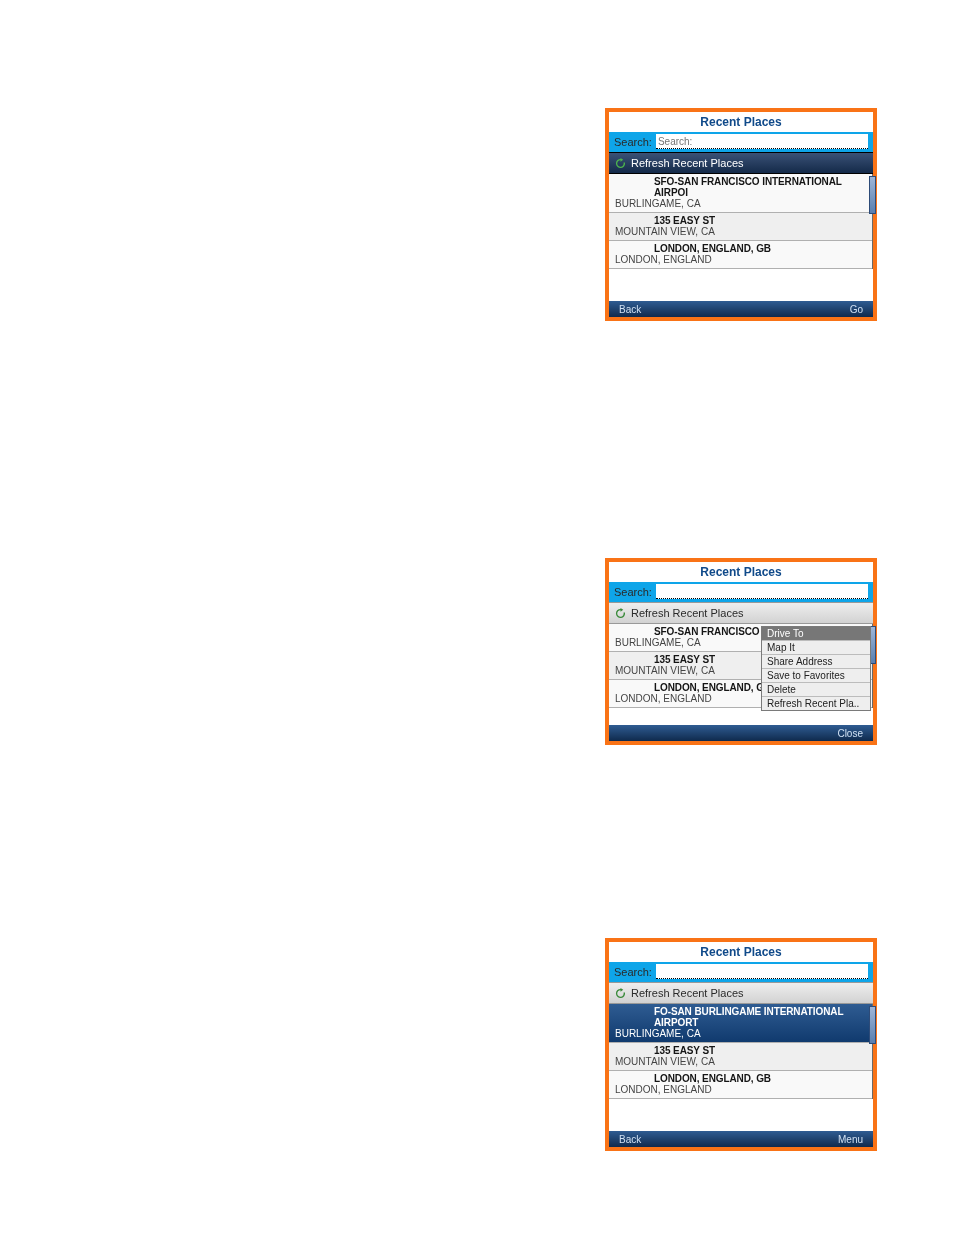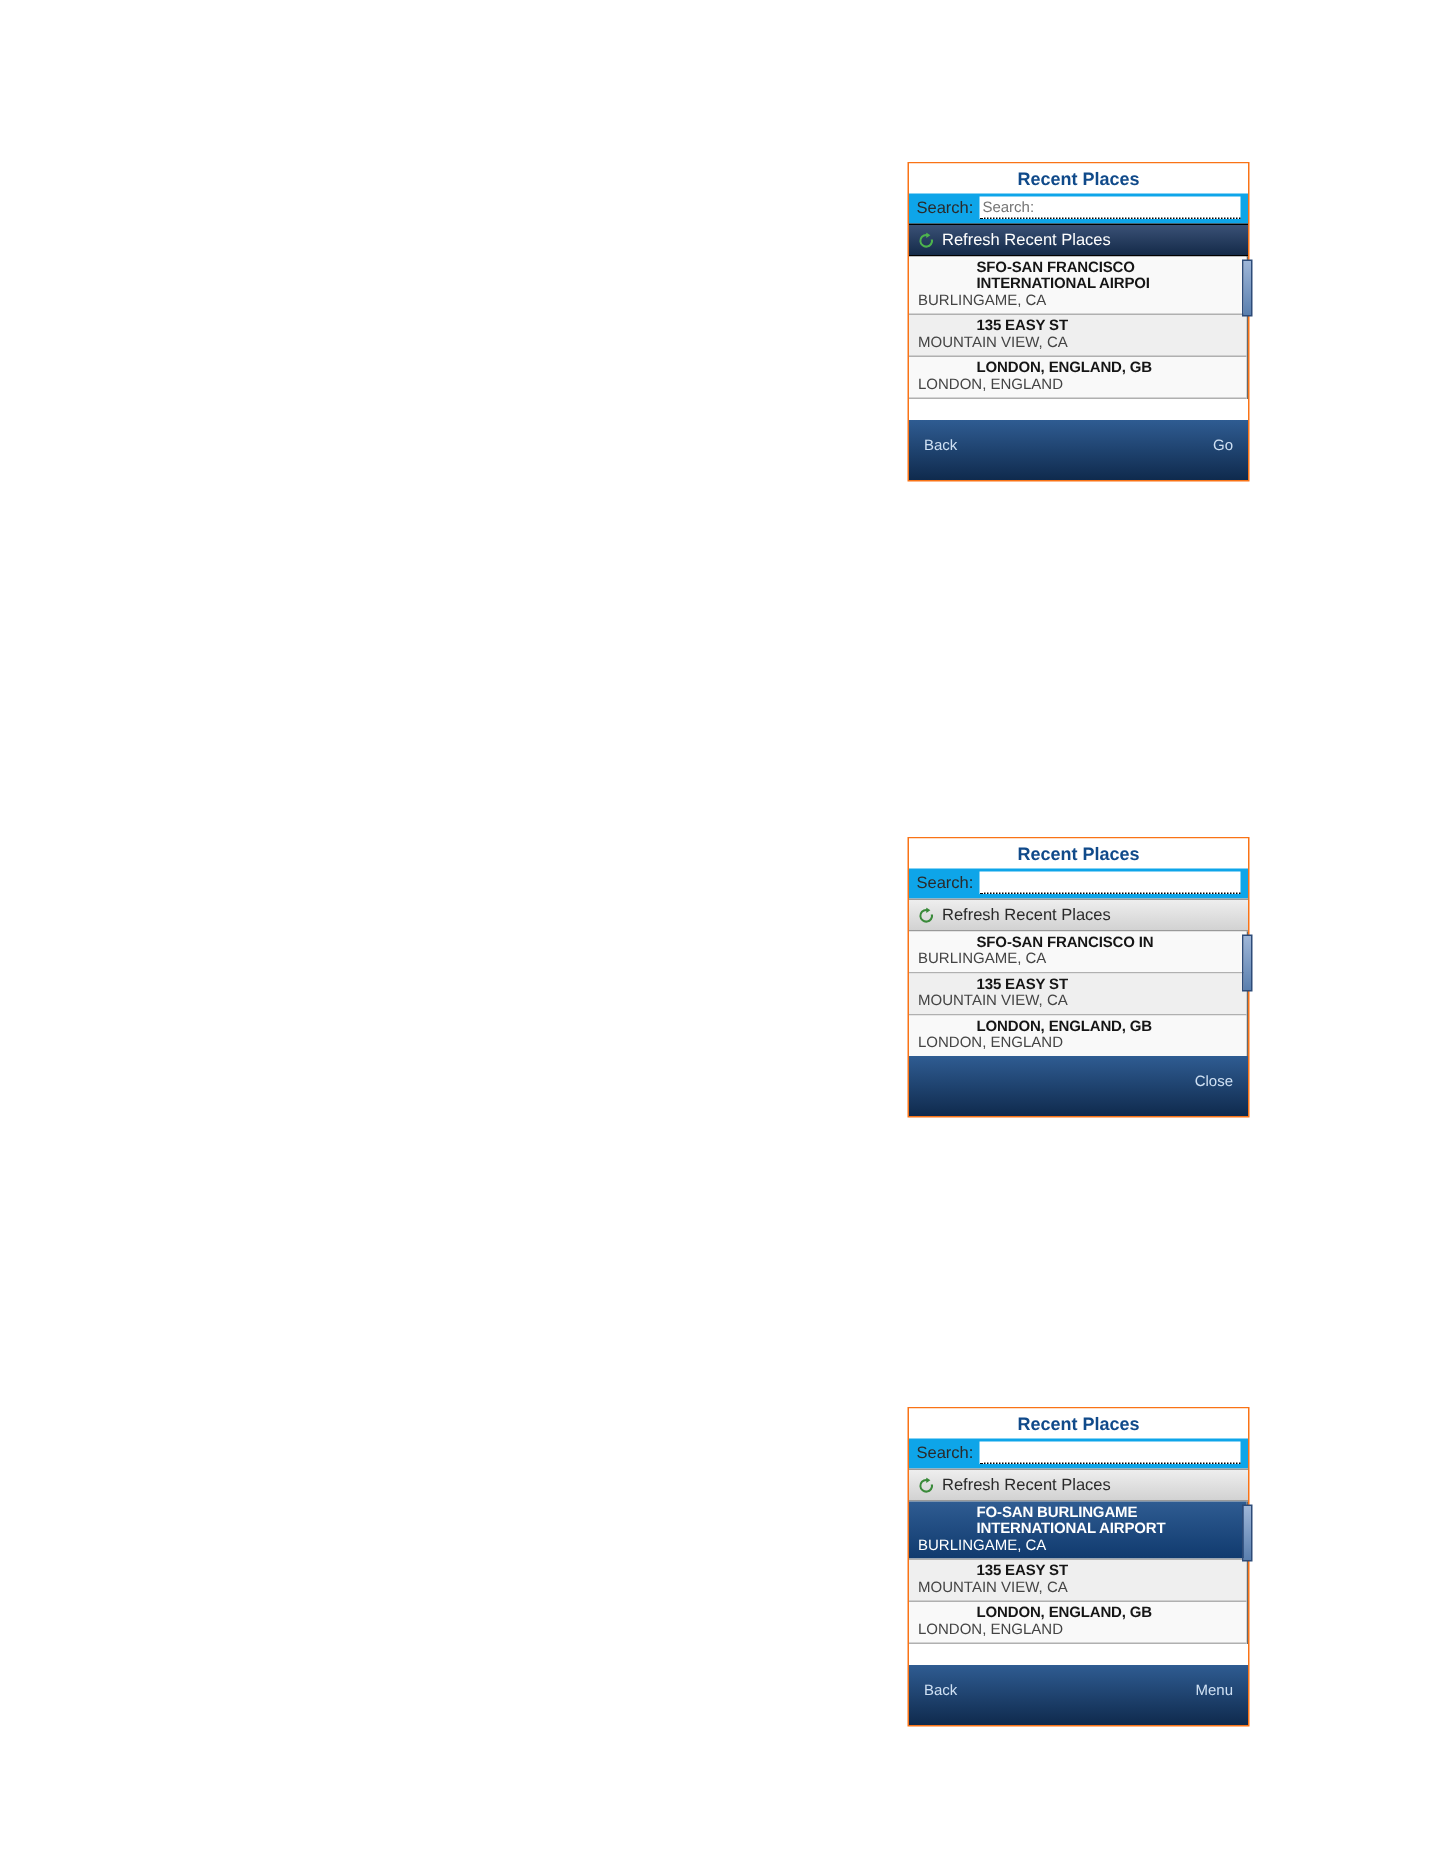--- a/index.html
+++ b/index.html
@@ -15,7 +15,7 @@
   
   .phone {
     position:absolute; left:605px;
-    width:228px; border:1px solid #f97316; box-sizing:border-box;
+    width:272px; border:4px solid #f97316; box-sizing:border-box;
     background:#fff; font-size:10px;
   }
   .ph-a { top:108px; height:213px; }

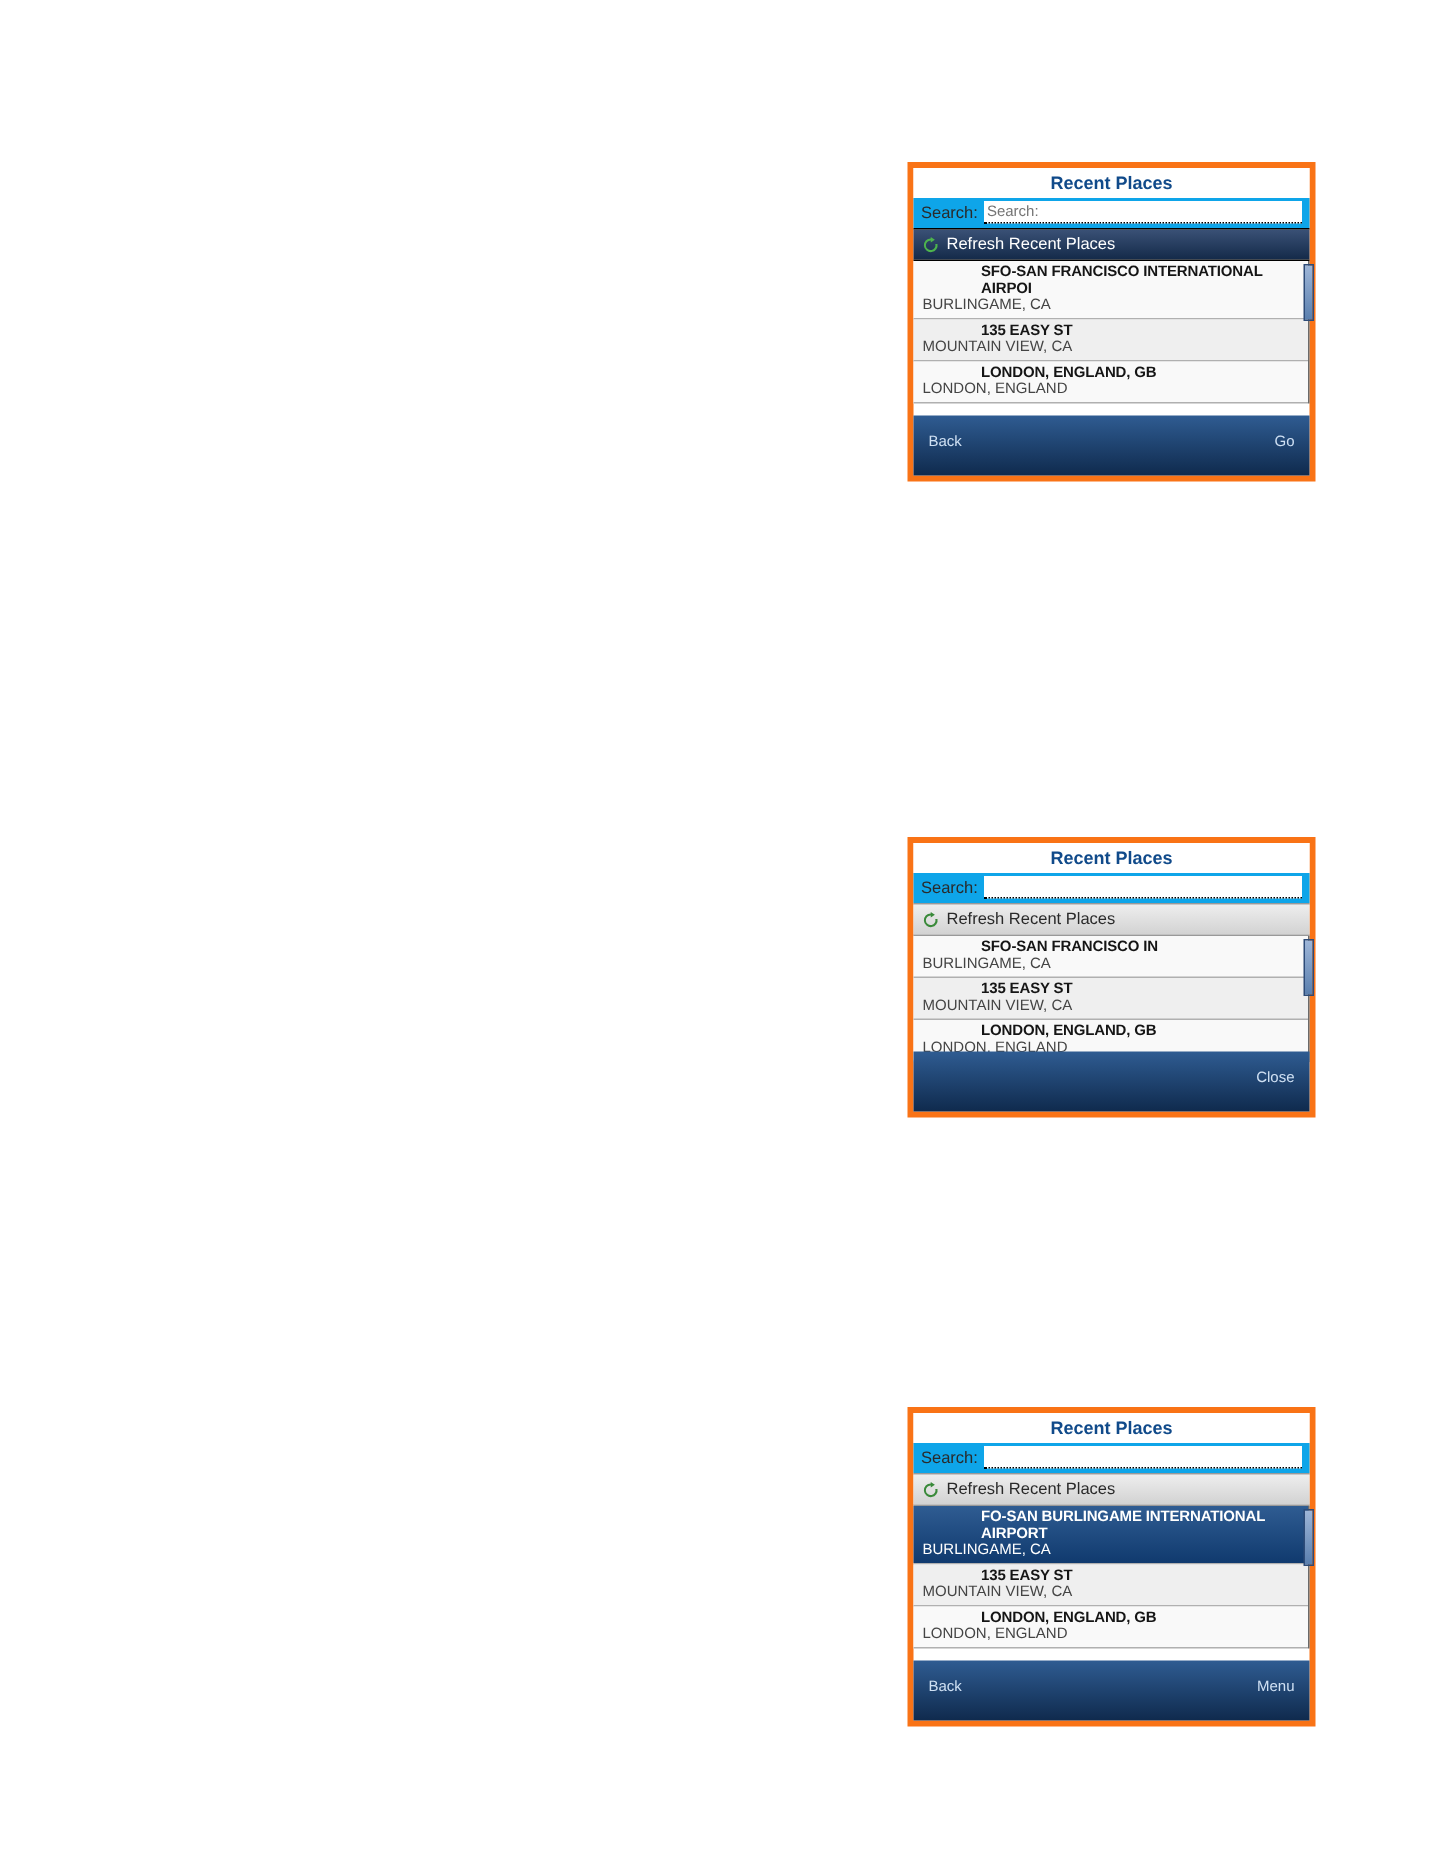--- a/index.html
+++ b/index.html
@@ -58,7 +58,7 @@
     position:absolute; left:0; right:0; bottom:0; height:16px;
     background:linear-gradient(#2f5c92,#0f2a4d);
     color:#cfe0f3; font-size:10px;
-    display:flex; justify-content:space-between; align-items:flex-start; padding:12px 10px;
+    display:flex; justify-content:space-between; align-items:center; padding:0 10px;
   }
 
   

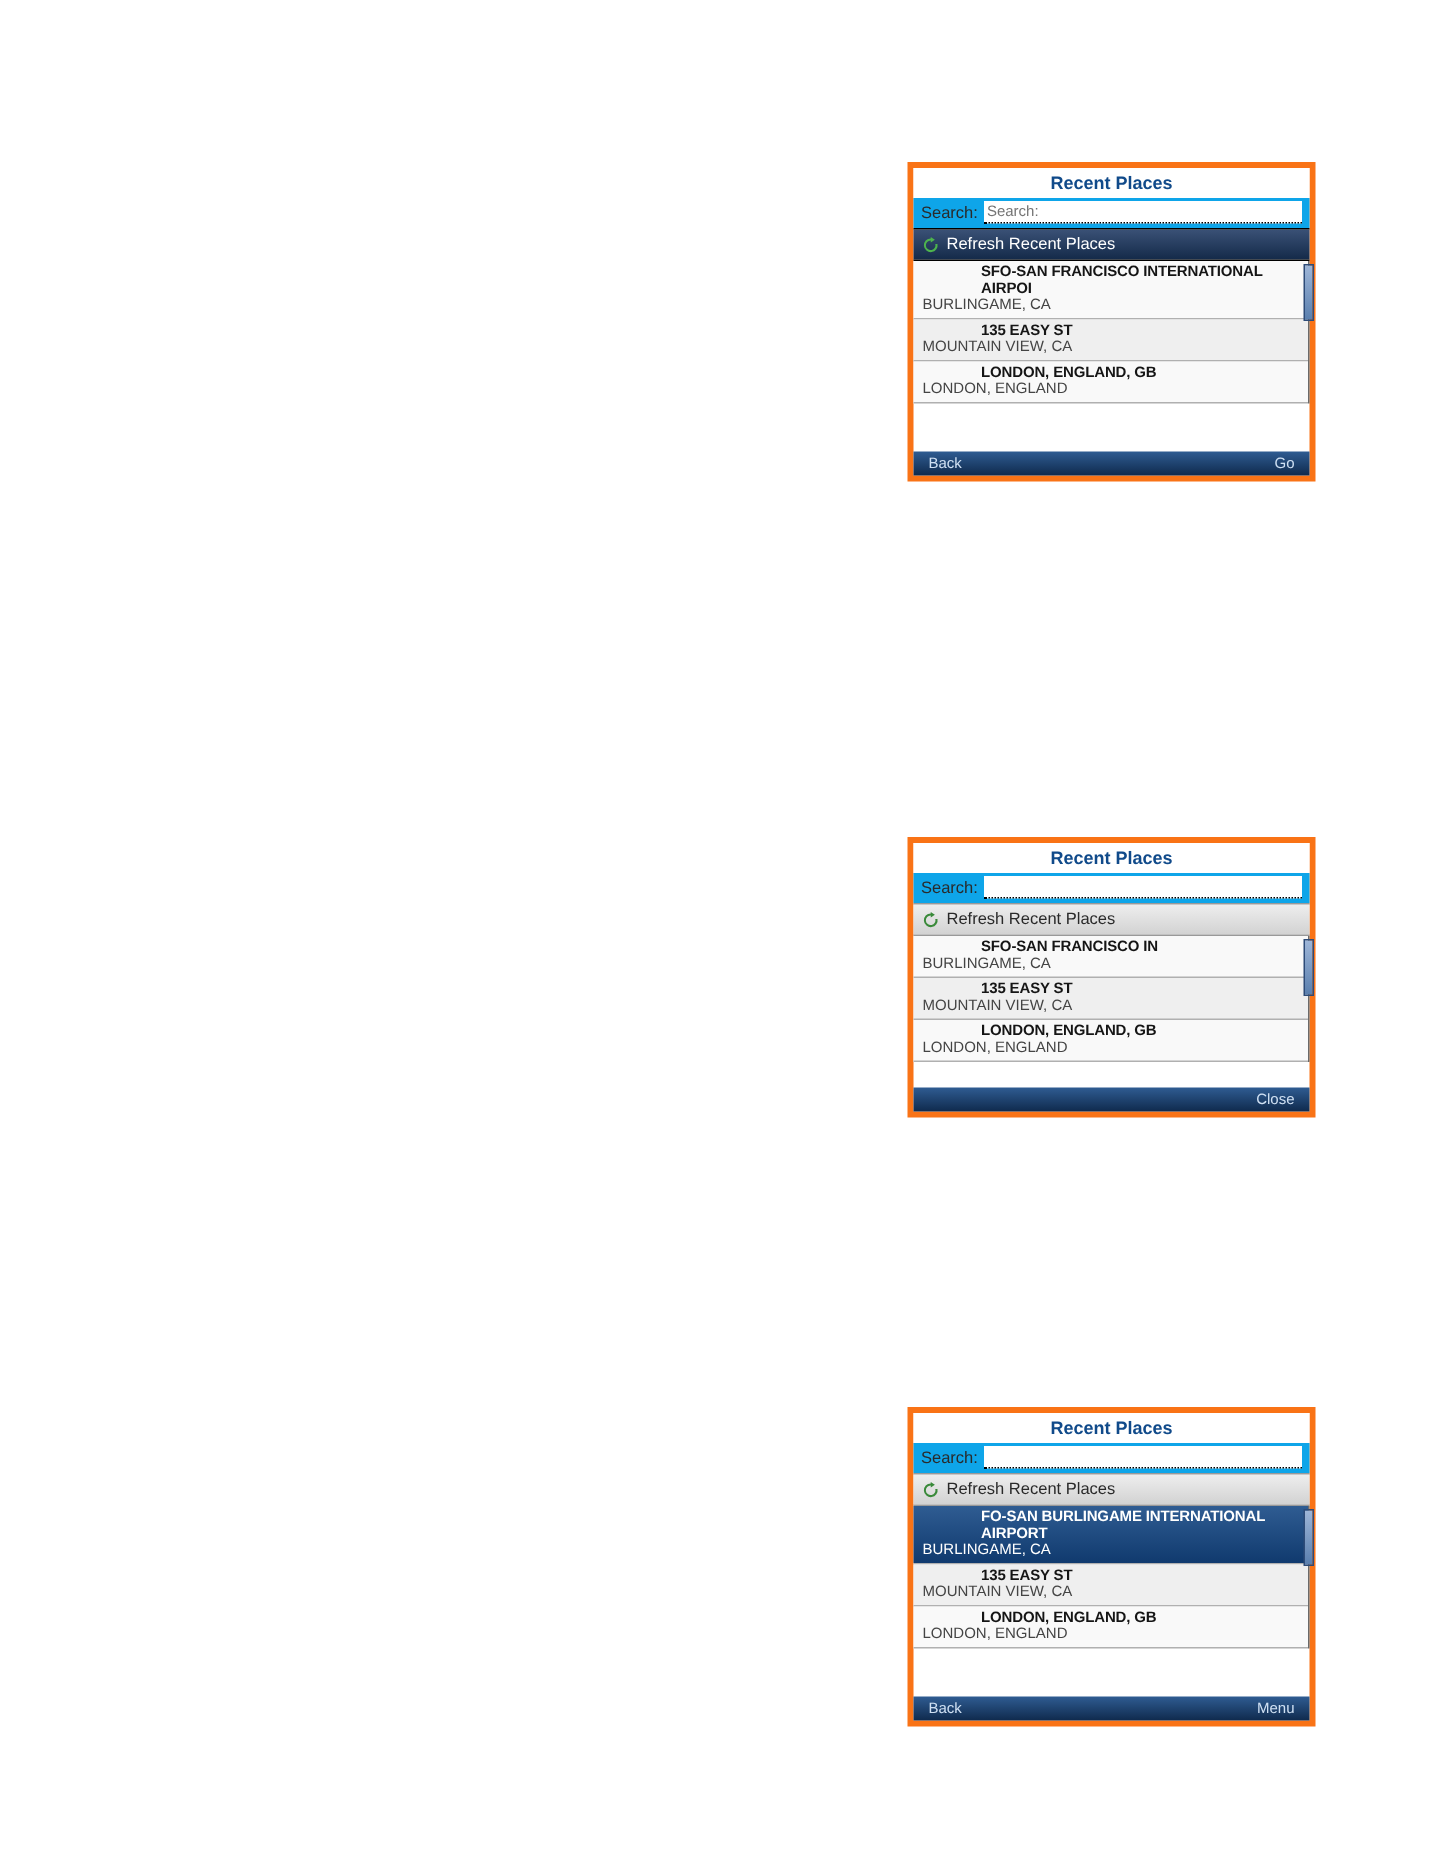--- a/index.html
+++ b/index.html
@@ -164,6 +164,14 @@
         <div class="i-line2">LONDON, ENGLAND</div>
       </div>
     </div>
+    <div class="popup">
+      <div class="sel-dk">Drive To</div>
+      <div>Map It</div>
+      <div>Share Address</div>
+      <div>Save to Favorites</div>
+      <div>Delete</div>
+      <div>Refresh Recent Pla..</div>
+    </div>
     <div class="bottombar">
       <span></span>
       <span>Close</span>

